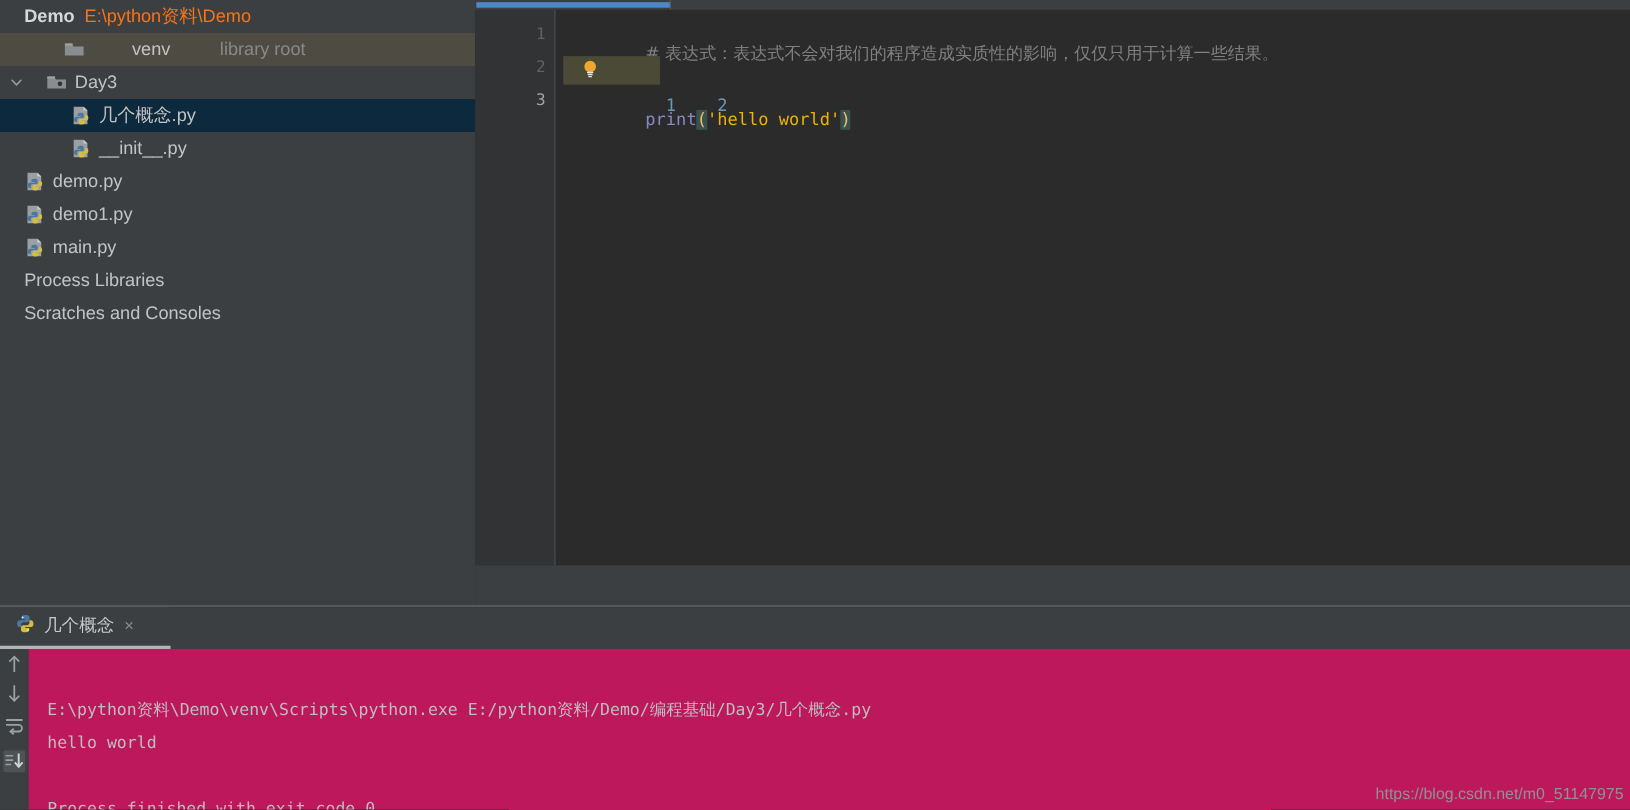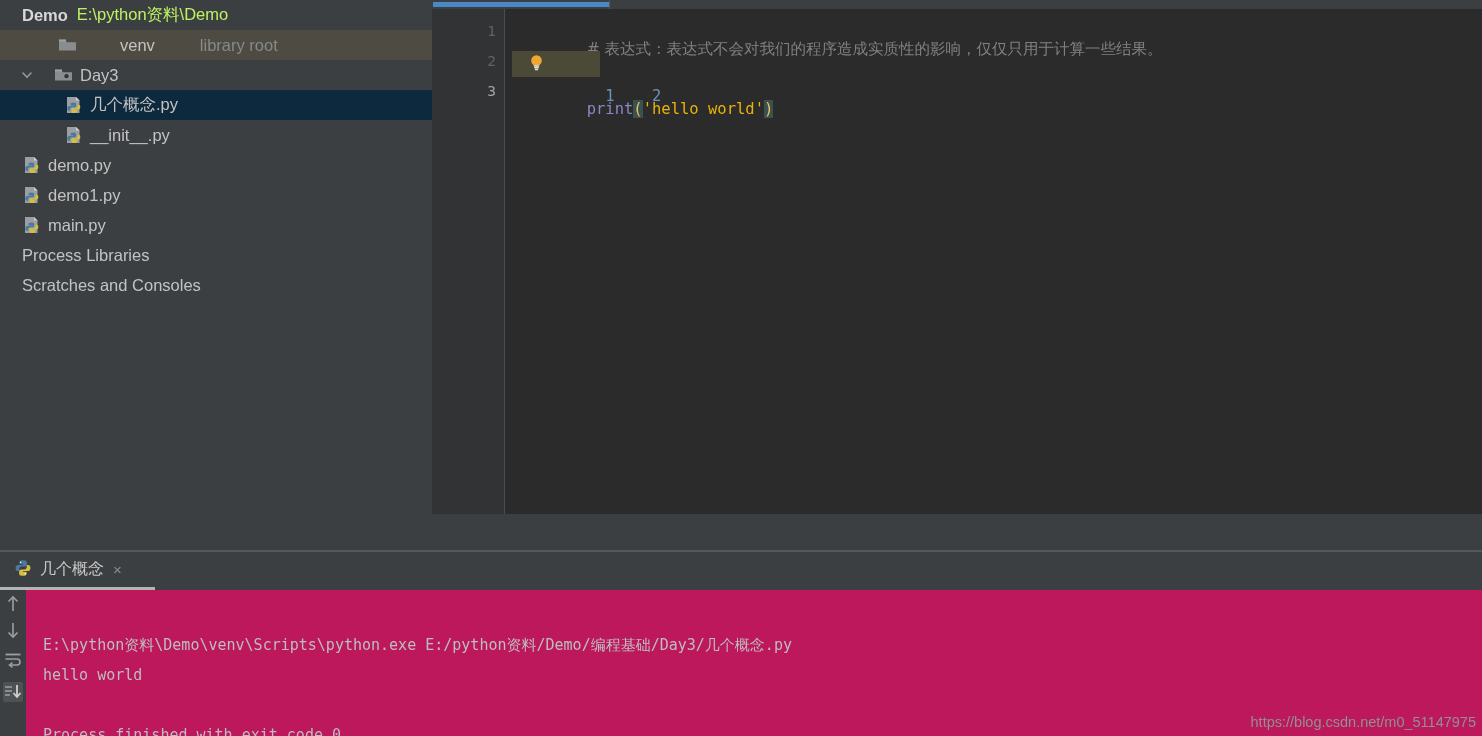--- a/index.html
+++ b/index.html
@@ -40,7 +40,7 @@
   .pyicon { width: 20px; min-width: 20px; height: 18px; margin-right: 6px; position: relative; display:block; }
 
   .label-bold { font-weight: bold; color: #d8d8d8; }
-  .label-dim { color: #bef264; margin-left: 9px; }
+  .label-dim { color: #f97316; margin-left: 9px; }
   .label-dim2 { color: #868a8b; margin-left: 9px; }
   .plain { color: #c3c3c3; }
 

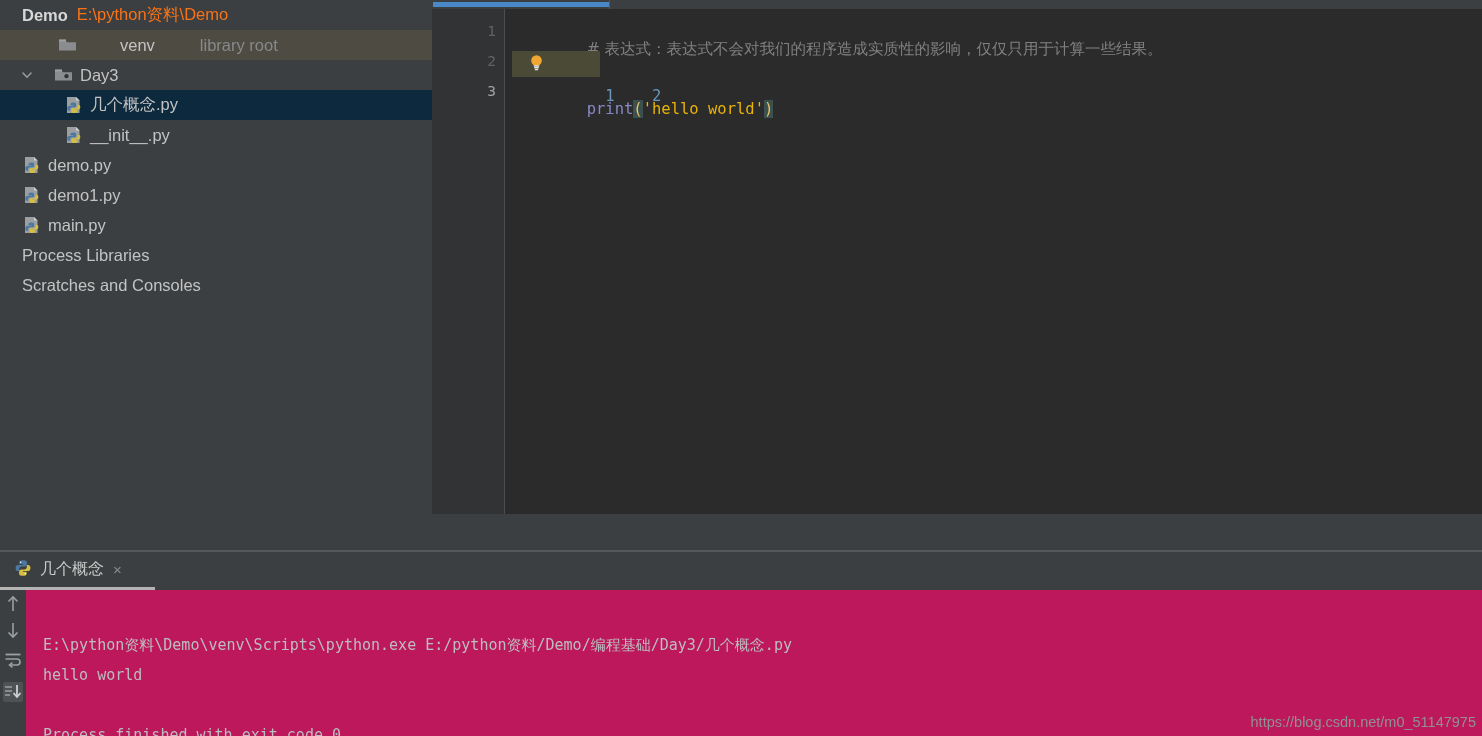--- a/index.html
+++ b/index.html
@@ -33,7 +33,7 @@
   .tw { width: 18px; min-width: 18px; display: flex; align-items: center; justify-content: center; }
 
   .indent-0 { padding-left: 4px; }
-  .indent-1 { padding-left: 16px; }
+  .indent-1 { padding-left: 4px; }
   .indent-3 { padding-left: 46px; }
 
   .ficon { width: 20px; min-width: 20px; height: 16px; margin-right: 6px; position: relative; display:block; }

